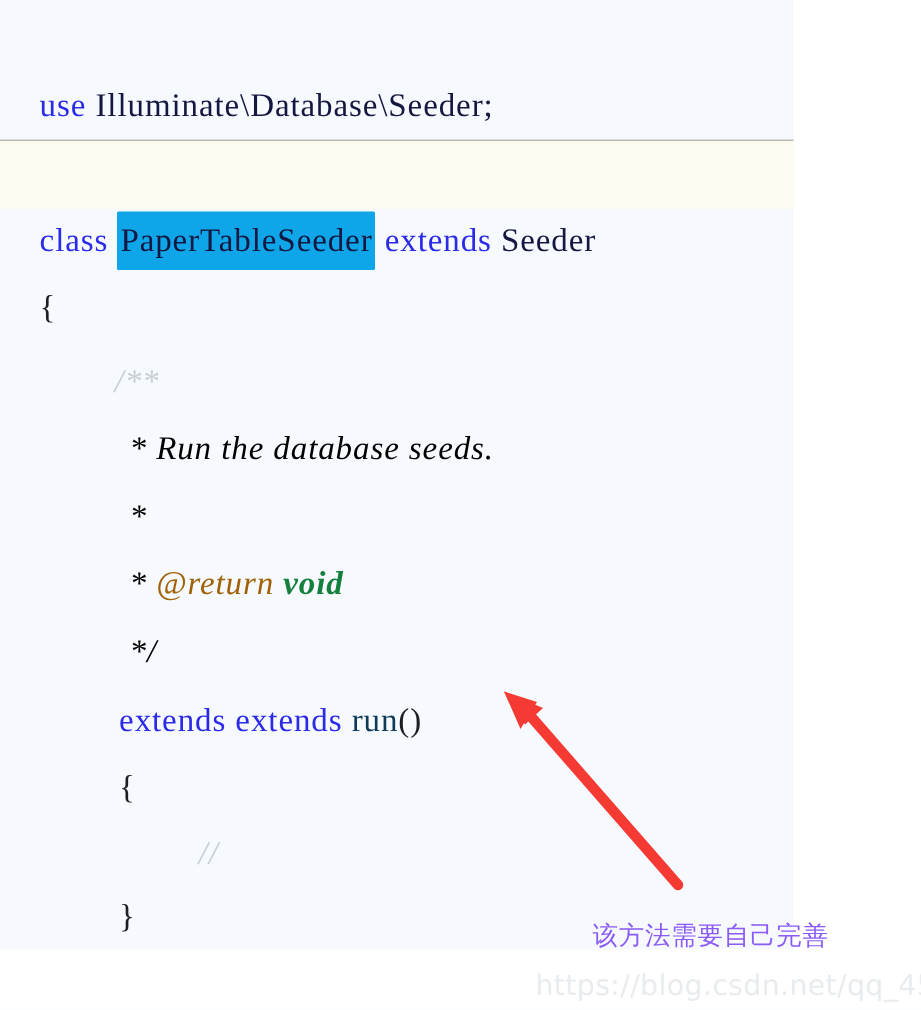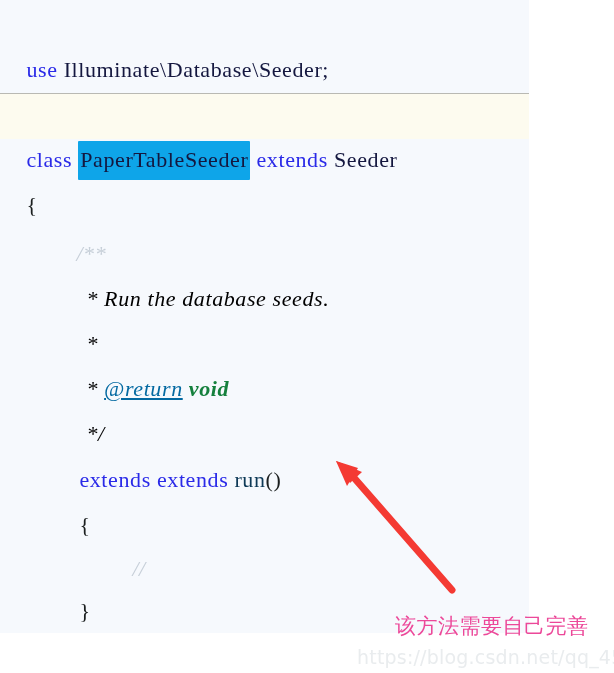--- a/index.html
+++ b/index.html
@@ -78,9 +78,8 @@
   }
   .cmt-faint { color: #c6cfd8; font-style: italic; }
   .tag {
-    color: #0369a1;
+    color: #a16207;
     font-style: italic;
-    text-decoration: underline;
   }
   .type {
     color: #15803d;

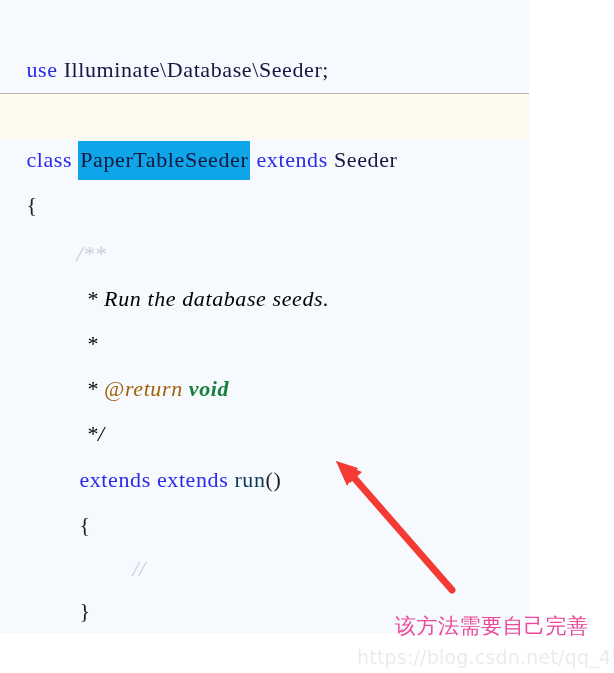--- a/index.html
+++ b/index.html
@@ -109,8 +109,8 @@
     left: 395px;
     top: 612px;
     font-family: "DejaVu Sans", "Liberation Sans", sans-serif;
-    font-size: 21px;
-    color: #ec4899;
+    font-size: 17px;
+    color: #8b5cf6;
     white-space: nowrap;
     letter-spacing: 0.5px;
   }

